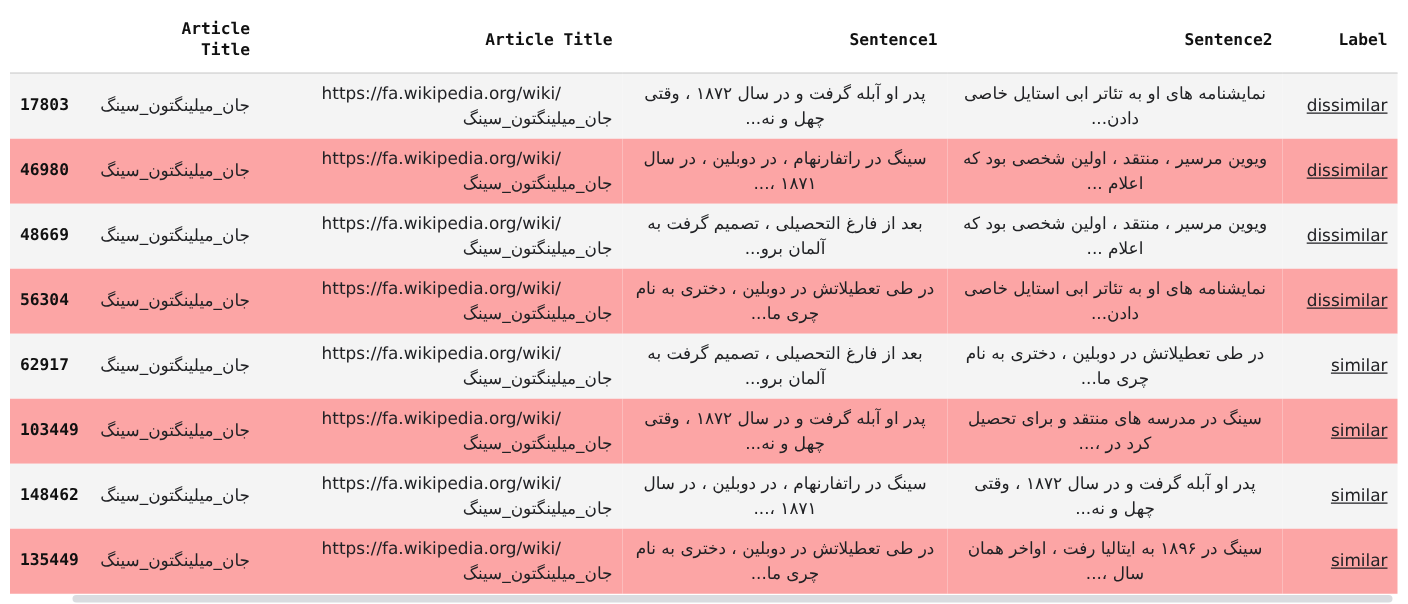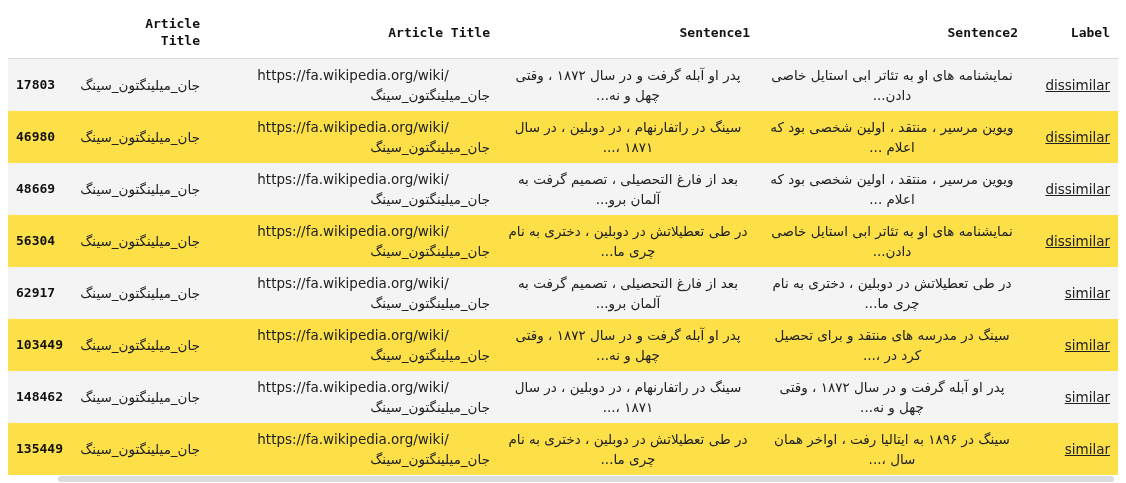--- a/index.html
+++ b/index.html
@@ -30,7 +30,7 @@
     line-height: 17px;
   }
   thead th .hdr-wrap { display: inline-block; max-width: 64px; }
-  tbody tr { height: 52px; background: #fde047; }
+  tbody tr { height: 52px; background: #fca5a5; }
   tbody tr.stripe { background: #f4f4f4; }
   tbody th.idx {
     font-family: "DejaVu Sans Mono", "Liberation Mono", monospace;

